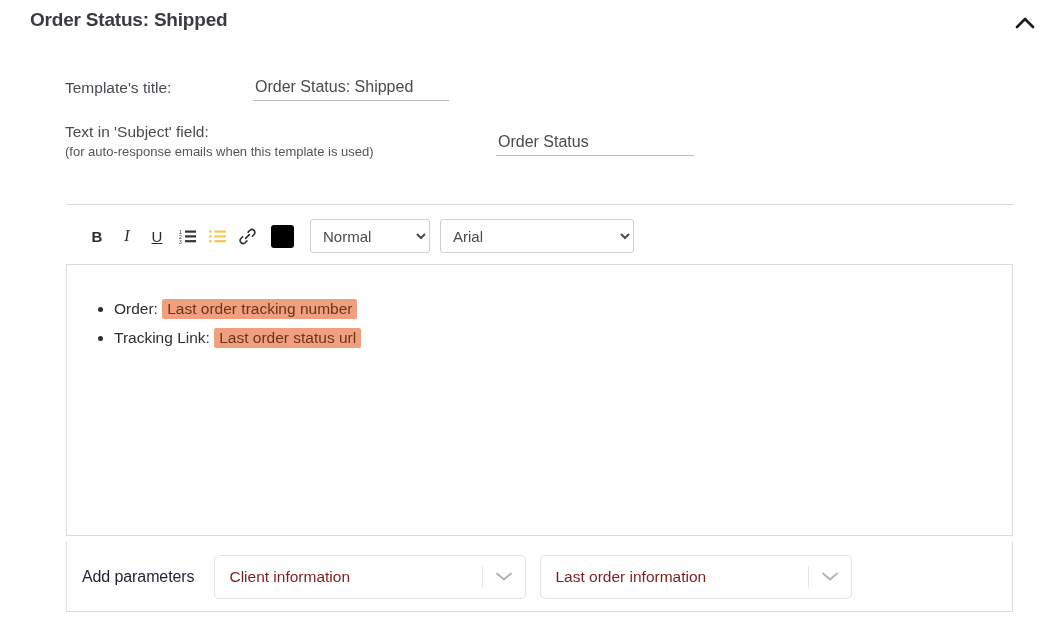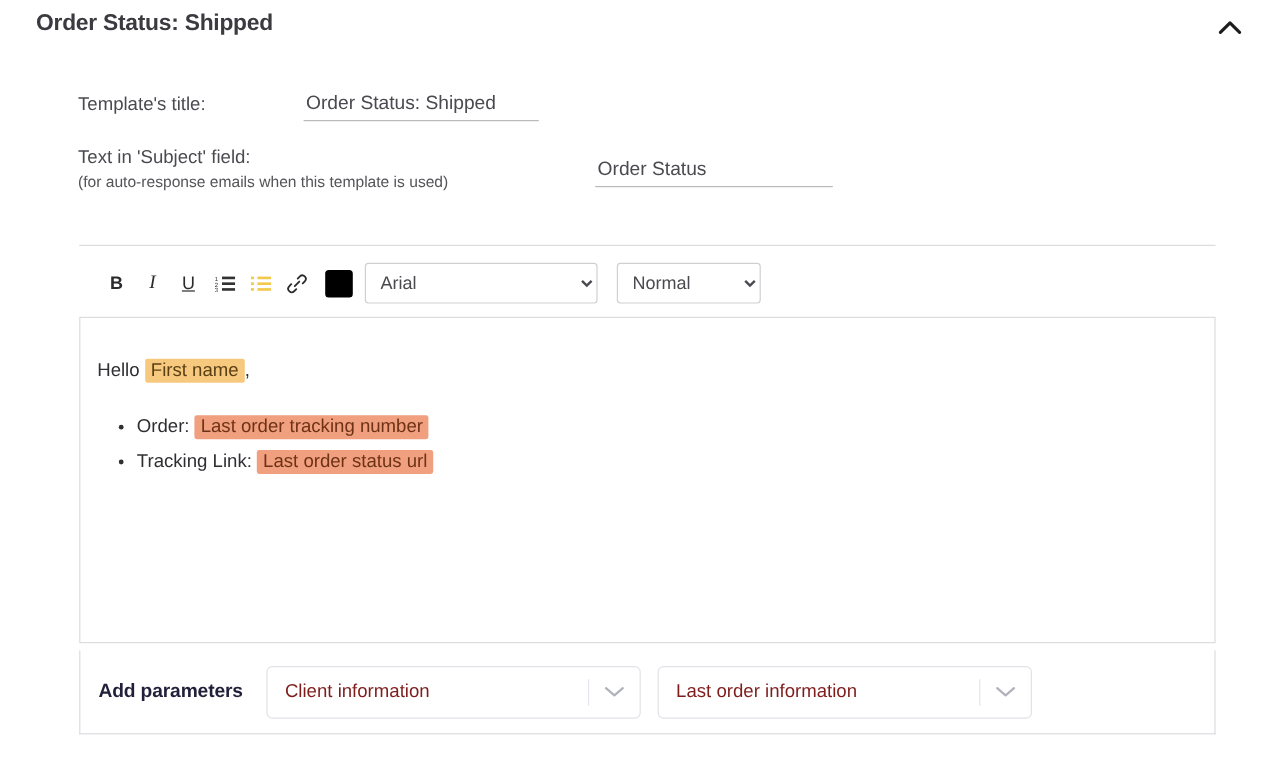--- a/index.html
+++ b/index.html
@@ -308,12 +308,12 @@
 
   <button class="color-swatch"></button>
 
+  <select class="tool-select" id="select-heading">
+    <option>Normal</option>
+  </select>
+
   <select class="tool-select" id="select-font">
     <option>Arial</option>
-  </select>
-
-  <select class="tool-select" id="select-heading">
-    <option>Normal</option>
   </select>
 </div>
 

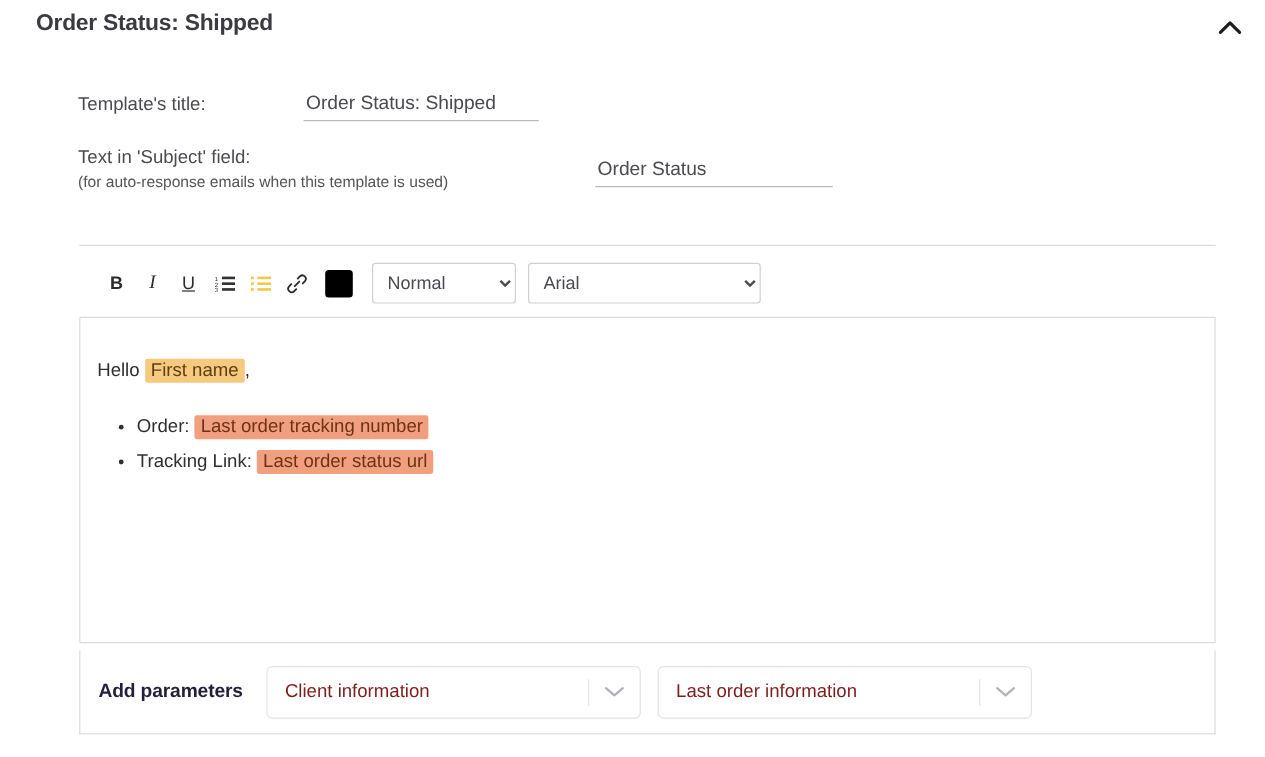--- a/index.html
+++ b/index.html
@@ -318,7 +318,6 @@
 </div>
 
 <div class="editor-body">
-  <p class="greeting"><span>Hello </span><span class="token token-soft">First name</span><span>,</span></p>
 
 
   <ul>

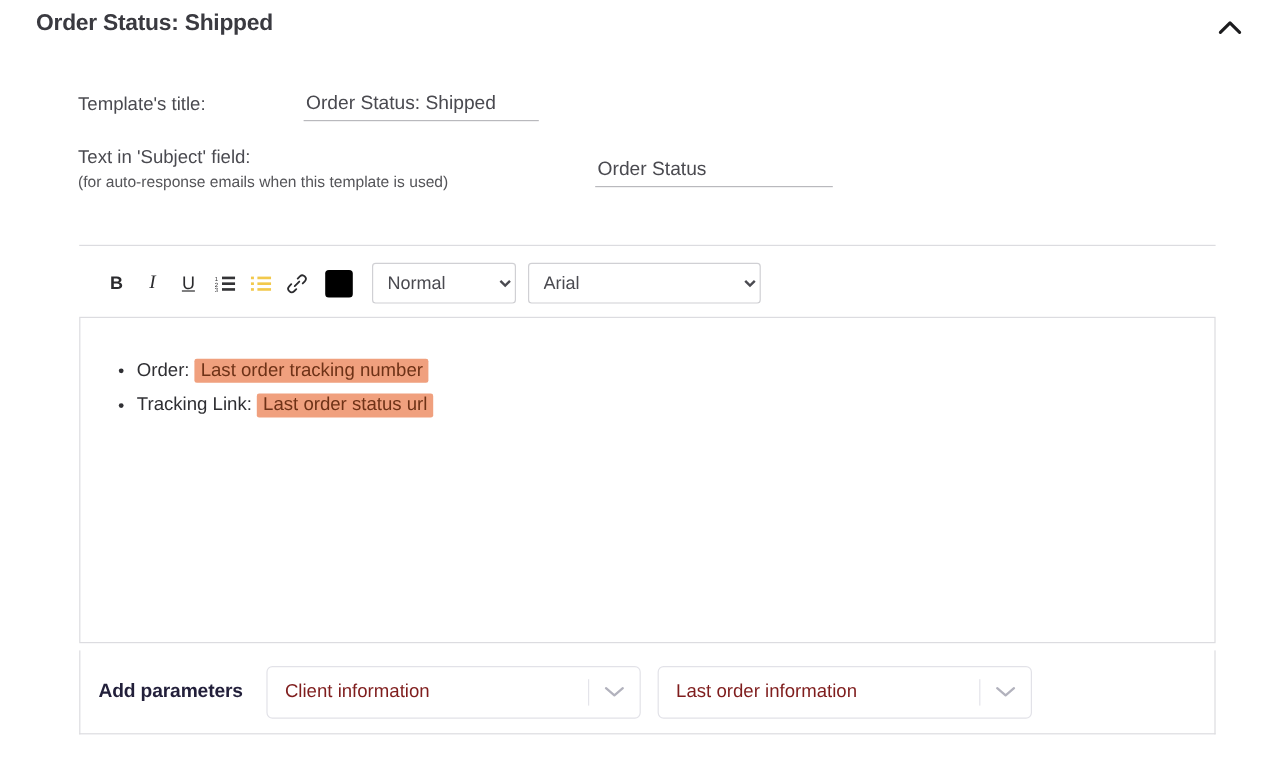--- a/index.html
+++ b/index.html
@@ -201,7 +201,7 @@
   .params-label {
     margin-left: 15px;
     font-size: 16px;
-    font-weight: bold;
+    font-weight: normal;
     color: #221f3a;
     letter-spacing: -0.1px;
     white-space: nowrap;

